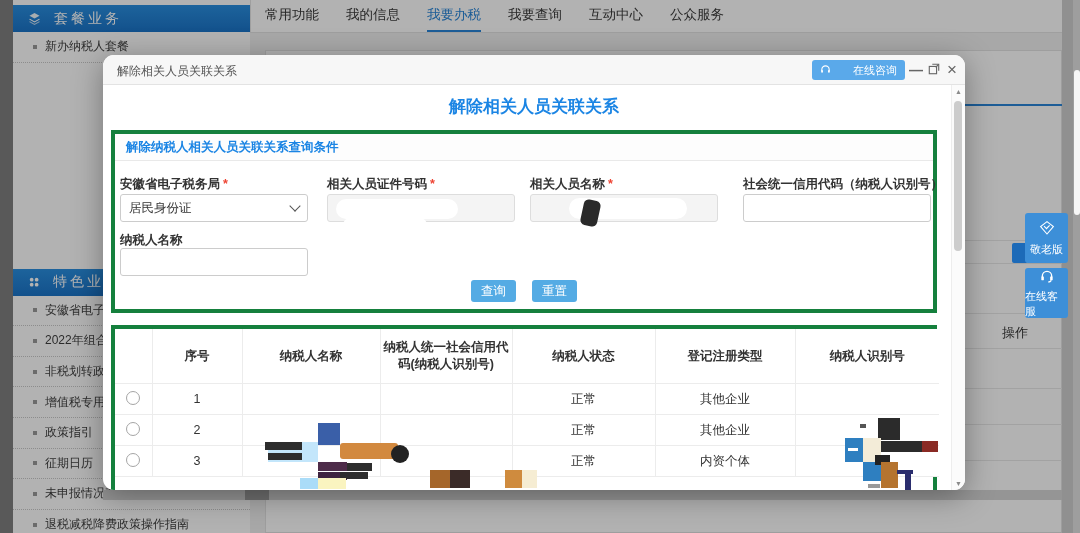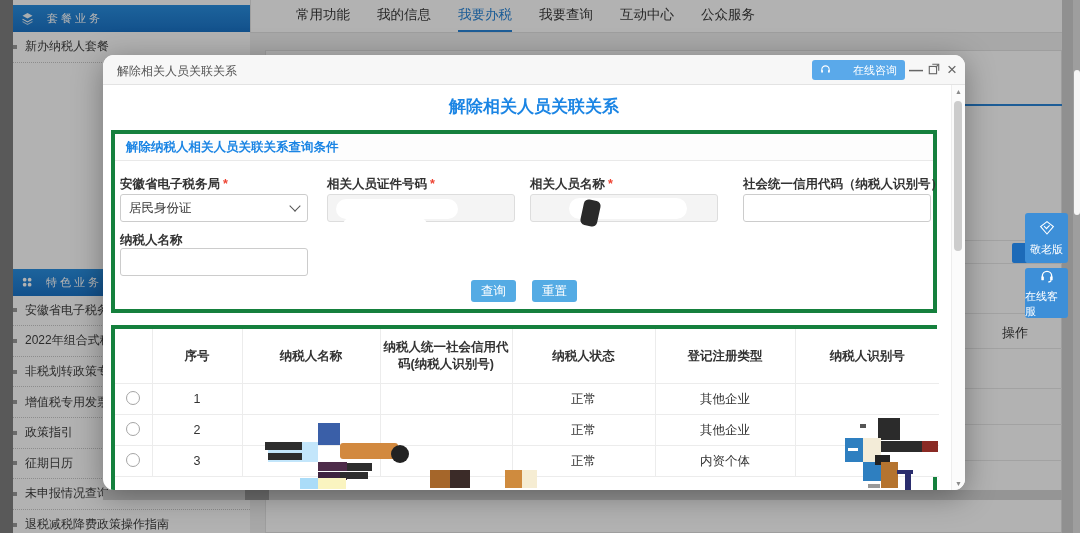--- a/index.html
+++ b/index.html
@@ -9,7 +9,7 @@
   .left-strip{position:absolute;left:0;top:0;width:13px;height:533px;background:#808080;}
   .sidebar{position:absolute;left:13px;top:0;width:237px;height:533px;background:#ffffff;border-right:1px solid #d8d8d8;}
   .side-header{height:27px;margin-top:5px;background:linear-gradient(#2a8fe0,#1b74c8);color:#fff;
-               display:flex;align-items:center;padding-left:7px;letter-spacing:3px;font-size:11px;}
+               display:flex;align-items:center;padding-left:14px;letter-spacing:3px;font-size:14px;}
   .side-header .hicon{margin-right:12px;display:flex;}
   .side-item{height:29.6px;display:flex;align-items:center;font-size:12px;color:#404040;
              border-bottom:1px dotted #c9c9c9;white-space:nowrap;overflow:hidden;}

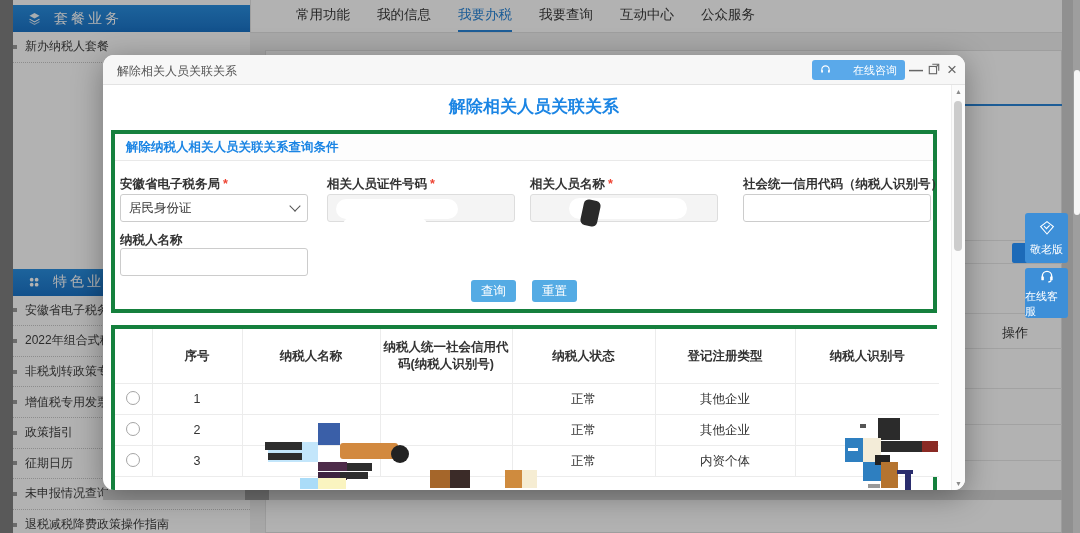--- a/index.html
+++ b/index.html
@@ -16,7 +16,7 @@
   .side-item .bullet{width:4px;height:4px;background:#9a9a9a;margin-right:8px;flex:none;}
   .side-spacer{height:206px;}
   .topnav{position:absolute;left:250px;top:0;width:830px;height:33px;background:#fff;
-          border-bottom:1px solid #e4e4e4;border-left:1px solid #e4e4e4;display:flex;align-items:stretch;padding-left:45px;box-sizing:border-box;}
+          border-bottom:1px solid #e4e4e4;border-left:1px solid #e4e4e4;display:flex;align-items:stretch;padding-left:14px;box-sizing:border-box;}
   .tab{display:flex;align-items:center;margin-right:27px;font-size:13.5px;color:#3a3a3a;cursor:pointer;border-bottom:2px solid transparent;}
   .tab.active{color:#2a86d8;border-bottom-color:#2a86d8;}
   .content-bg{position:absolute;left:250px;top:33px;width:830px;height:500px;background:#f1f1f1;}

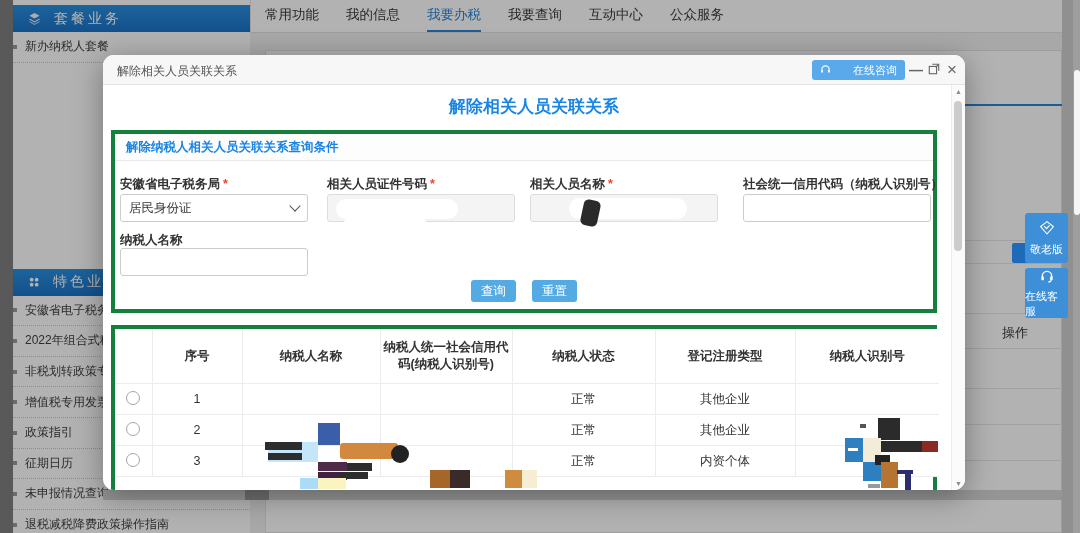--- a/index.html
+++ b/index.html
@@ -11,7 +11,7 @@
   .side-header{height:27px;margin-top:5px;background:linear-gradient(#2a8fe0,#1b74c8);color:#fff;
                display:flex;align-items:center;padding-left:14px;letter-spacing:3px;font-size:14px;}
   .side-header .hicon{margin-right:12px;display:flex;}
-  .side-item{height:29.6px;display:flex;align-items:center;font-size:12px;color:#404040;
+  .side-item{height:29.6px;display:flex;align-items:center;padding-left:20px;font-size:12px;color:#404040;
              border-bottom:1px dotted #c9c9c9;white-space:nowrap;overflow:hidden;}
   .side-item .bullet{width:4px;height:4px;background:#9a9a9a;margin-right:8px;flex:none;}
   .side-spacer{height:206px;}

